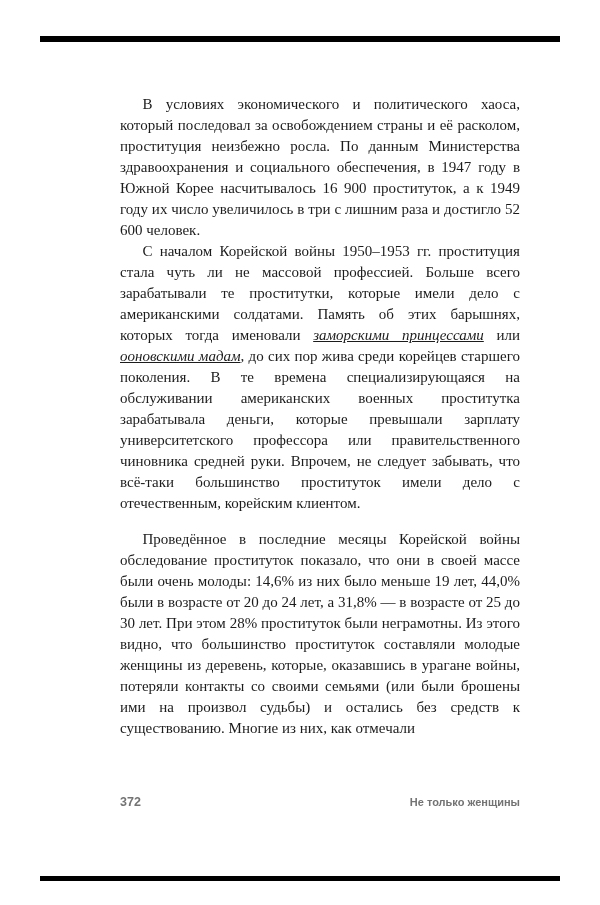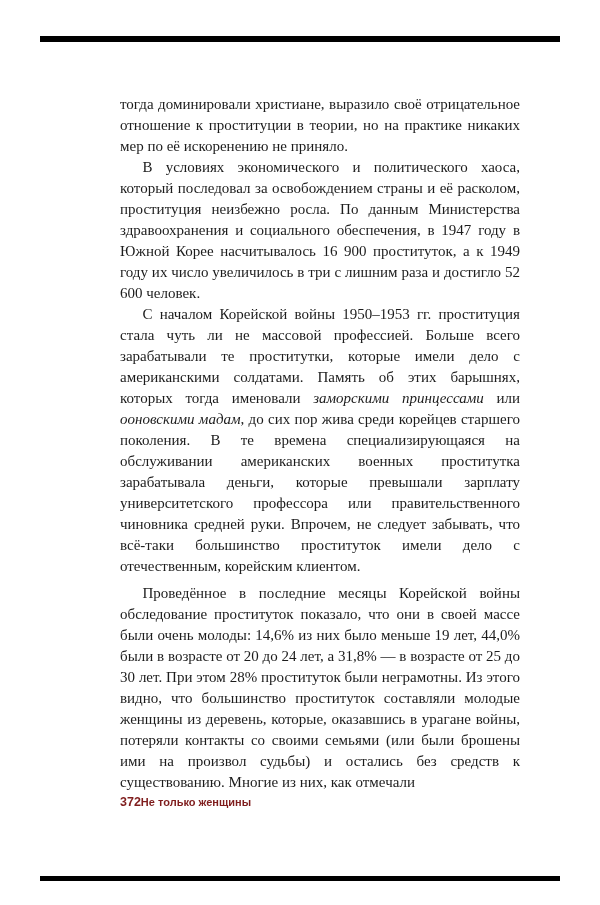--- a/index.html
+++ b/index.html
@@ -66,7 +66,6 @@
   <div class="rule rule-top"></div>
 
   <div class="text-block">
-    <p class="para no-indent"><span>тогда доминировали христиане, выразило своё отрицательное отношение к проституции в теории, но на практике никаких мер по её искоренению не приняло.</span></p>
     <p class="para"><span>В условиях экономического и политического хаоса, который последовал за освобождением страны и её расколом, проституция неизбежно росла. По данным Министерства здравоохранения и социального обеспечения, в 1947 году в Южной Корее насчитывалось 16 900 проституток, а к 1949 году их число увеличилось в три с лишним раза и достигло 52 600 человек.</span></p>
     <p class="para"><span>С началом Корейской войны 1950–1953 гг. проституция стала чуть ли не массовой профессией. Больше всего зарабатывали те проститутки, которые имели дело с американскими солдатами. Память об этих барышнях, которых тогда именовали </span><em>заморскими принцессами</em><span> или </span><em>ооновскими мадам</em><span>, до сих пор жива среди корейцев старшего поколения. В те времена специализирующаяся на обслуживании американских военных проститутка зарабатывала деньги, которые превышали зарплату университетского профессора или правительственного чиновника средней руки. Впрочем, не следует забывать, что всё-таки большинство проституток имели дело с отечественным, корейским клиентом.</span></p>
     <p class="para extra-space"><span>Проведённое в последние месяцы Корейской войны обследование проституток показало, что они в своей массе были очень молоды: 14,6% из них было меньше 19 лет, 44,0% были в возрасте от 20 до 24 лет, а 31,8% — в возрасте от 25 до 30 лет. При этом 28% проституток были неграмотны. Из этого видно, что большинство проституток составляли молодые женщины из деревень, которые, оказавшись в урагане войны, потеряли контакты со своими семьями (или были брошены ими на произвол судьбы) и остались без средств к существованию. Многие из них, как отмечали</span></p>

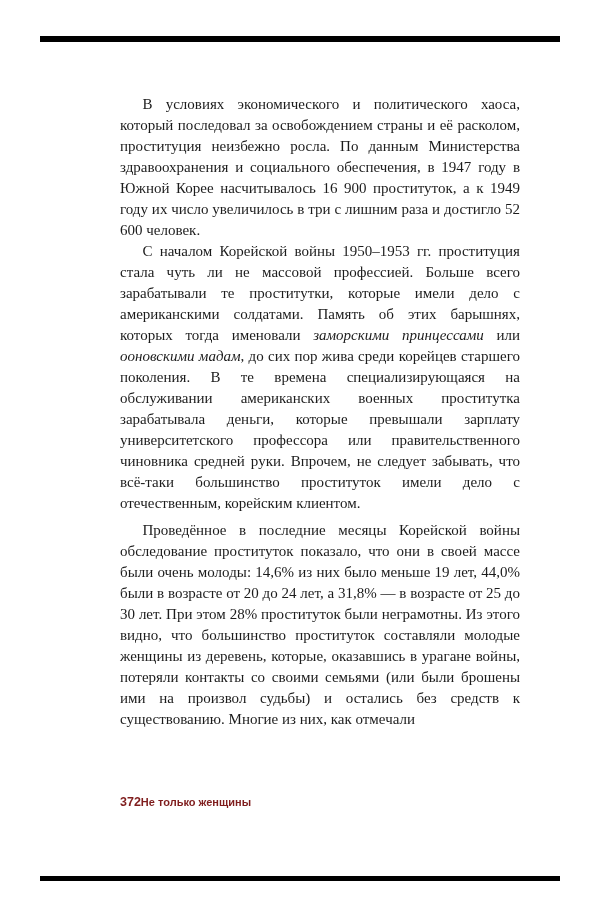--- a/index.html
+++ b/index.html
@@ -42,7 +42,7 @@
     }
     .para.no-indent { text-indent: 0; }
     .para.extra-space { margin-top: 6px; font-family: Liberation Serif, serif; }
-    .para em { font-style: italic; }
+    .para em { font-style: italic; text-decoration: underline; }
 
     .footer {
       position: absolute;

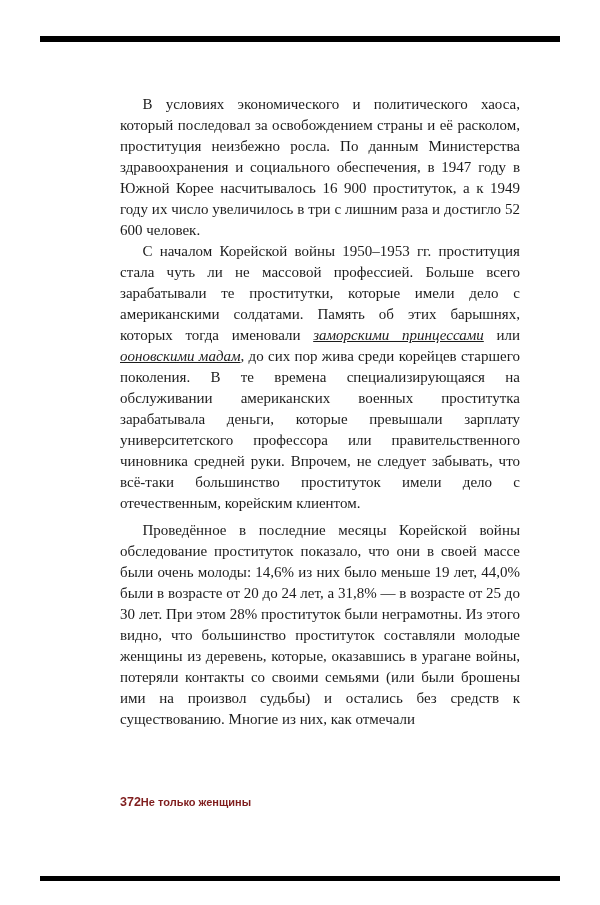--- a/index.html
+++ b/index.html
@@ -41,7 +41,7 @@
       text-indent: 1.5em;
     }
     .para.no-indent { text-indent: 0; }
-    .para.extra-space { margin-top: 6px; font-family: Liberation Serif, serif; }
+    .para.extra-space { margin-top: 15px; font-family: Liberation Serif, serif; }
     .para em { font-style: italic; text-decoration: underline; }
 
     .footer {

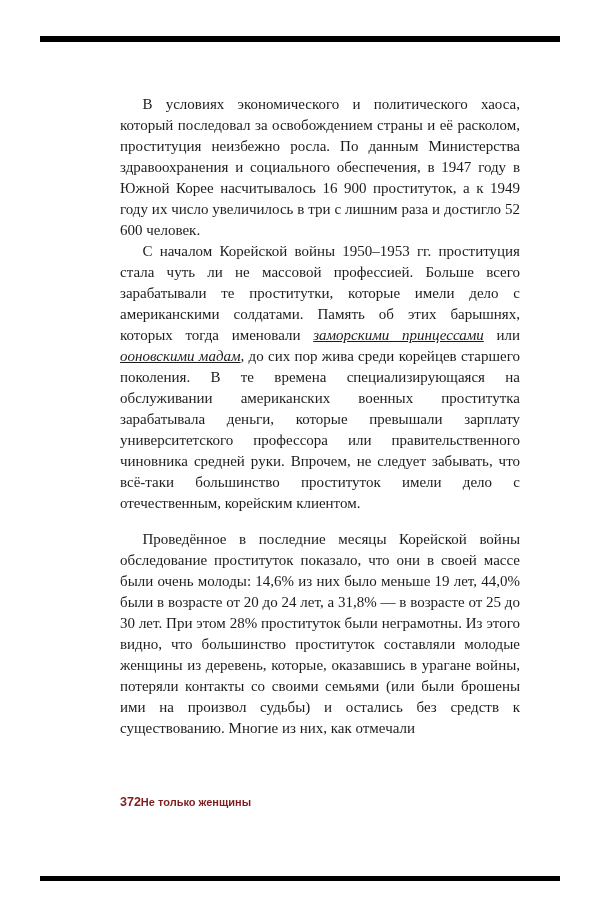--- a/index.html
+++ b/index.html
@@ -50,10 +50,11 @@
       top: 795px;
       width: 400px;
       display: flex;
+      justify-content: space-between;
       align-items: baseline;
       font-family: "Liberation Sans", sans-serif;
       font-weight: bold;
-      color: #7f1d1d;
+      color: #737373;
     }
     .footer .page-number { font-size: 12.5px; }
     .footer .running-title { font-size: 11px; }

